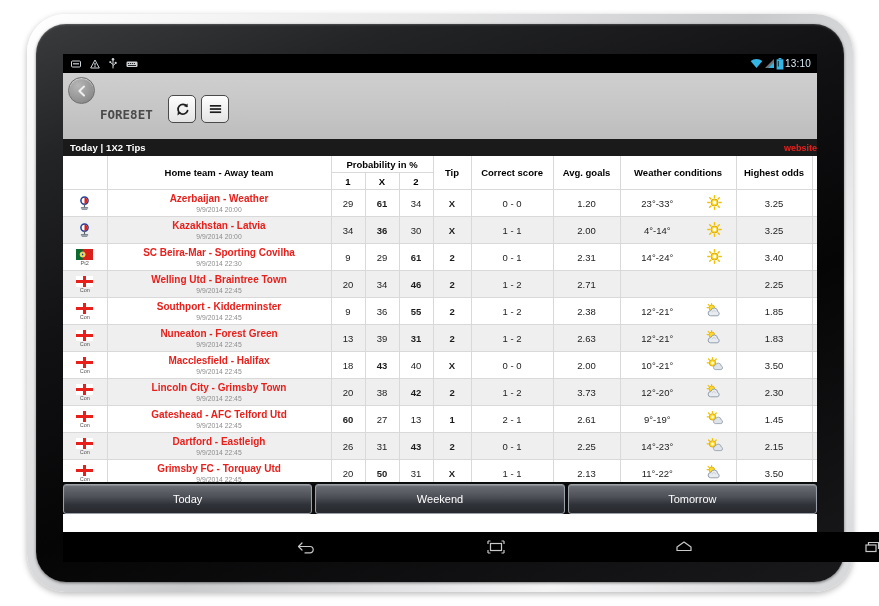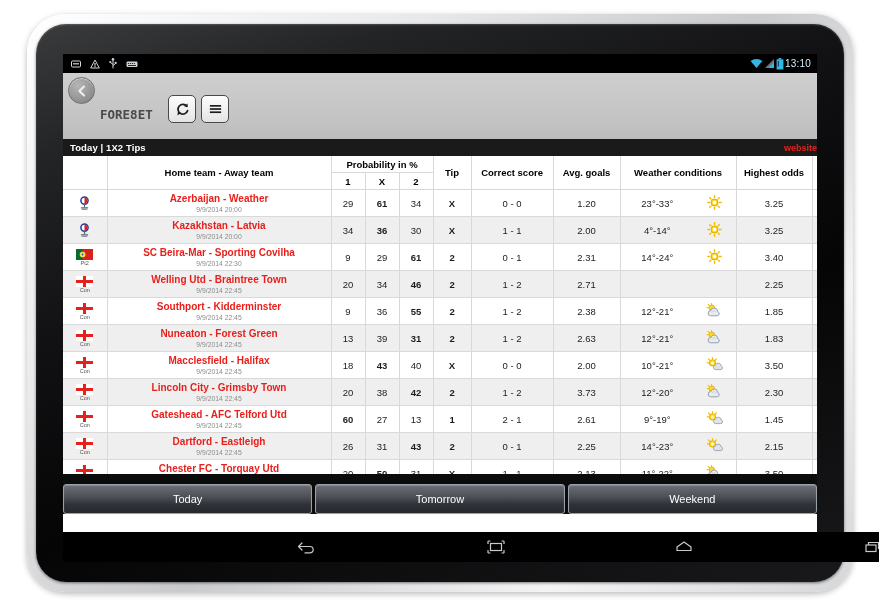--- a/index.html
+++ b/index.html
@@ -696,7 +696,7 @@
                 </div>
               </td>
               <td>
-                <span class="match-names">Chester FC - Torquay Utd</span>
+                <span class="match-names">Grimsby FC - Torquay Utd</span>
                 <span class="match-date">9/9/2014 22:45</span>
               </td>
               <td class="num">20</td>

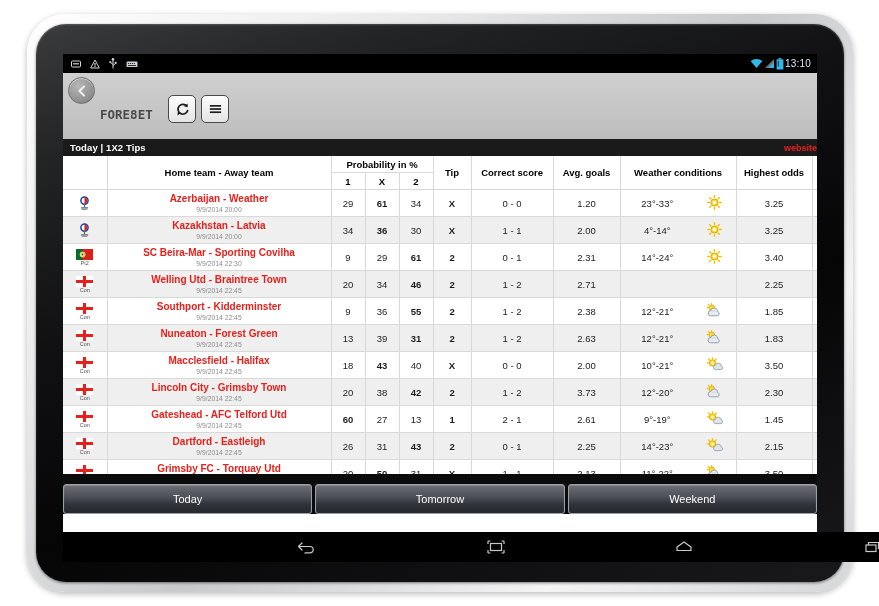--- a/index.html
+++ b/index.html
@@ -171,7 +171,7 @@
     width:754px; height:30px;
     display:flex; gap:3px;
     background:#0b0b0b;
-    padding-top:10px;
+    padding-top:2px;
   }
   .tab {
     flex:1;

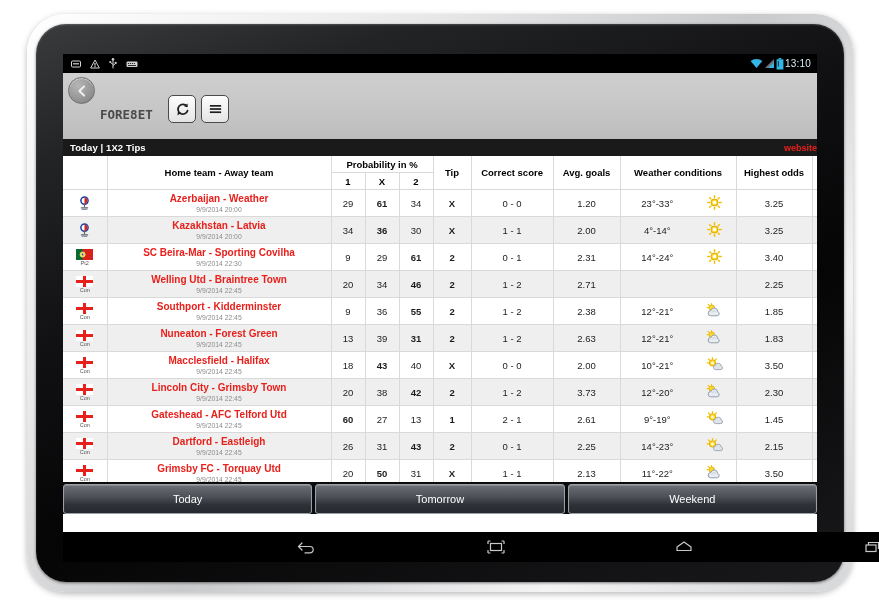--- a/index.html
+++ b/index.html
@@ -772,10 +772,10 @@
           <span>Today</span>
         </div>
         <div class="tab">
-          <span>Tomorrow</span>
+          <span>Weekend</span>
         </div>
         <div class="tab">
-          <span>Weekend</span>
+          <span>Tomorrow</span>
         </div>
       </div>
     </div>

